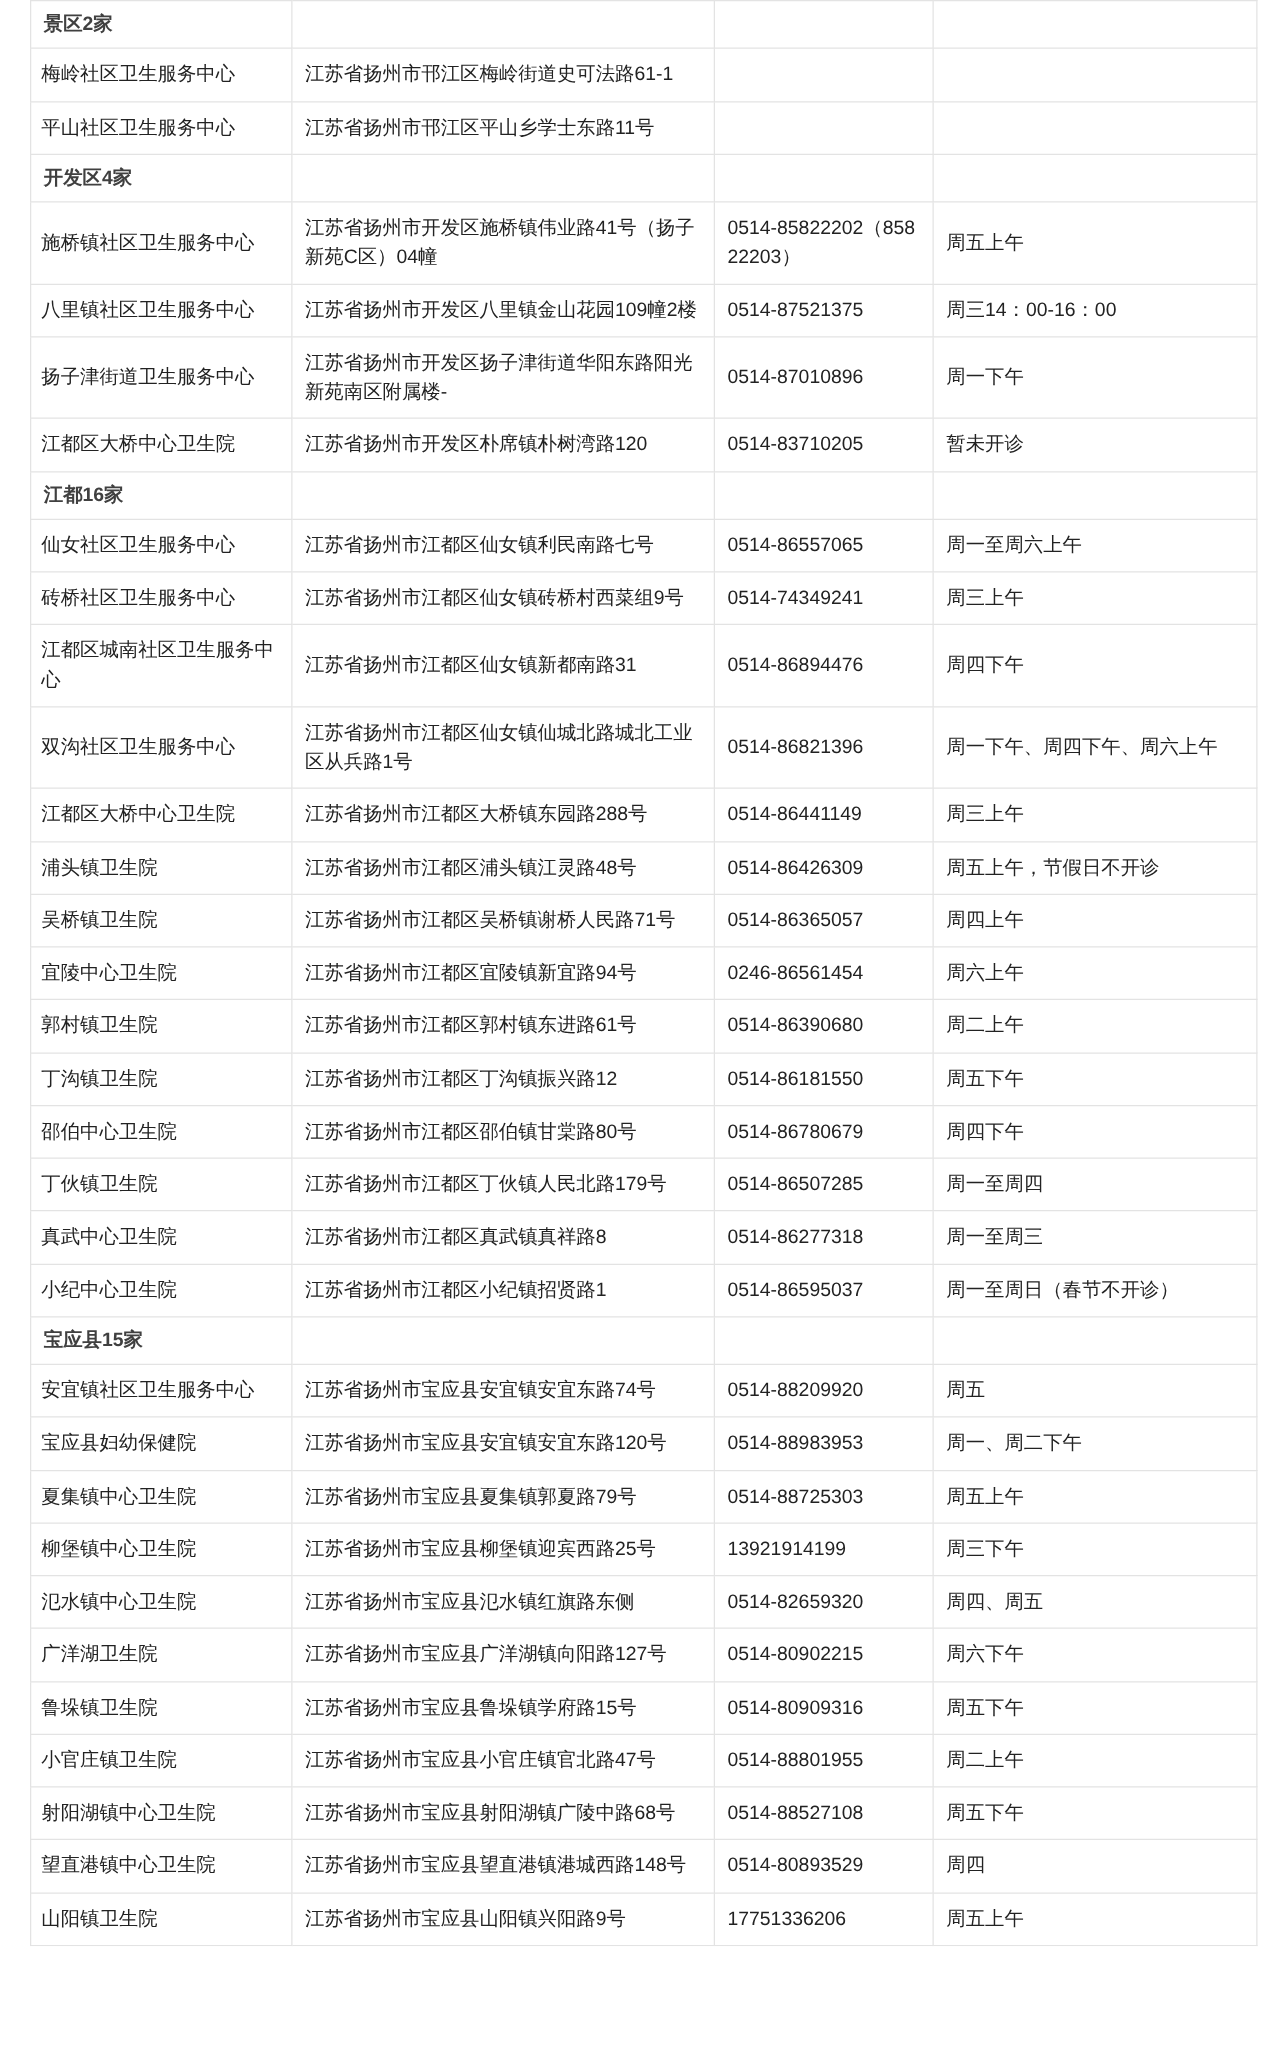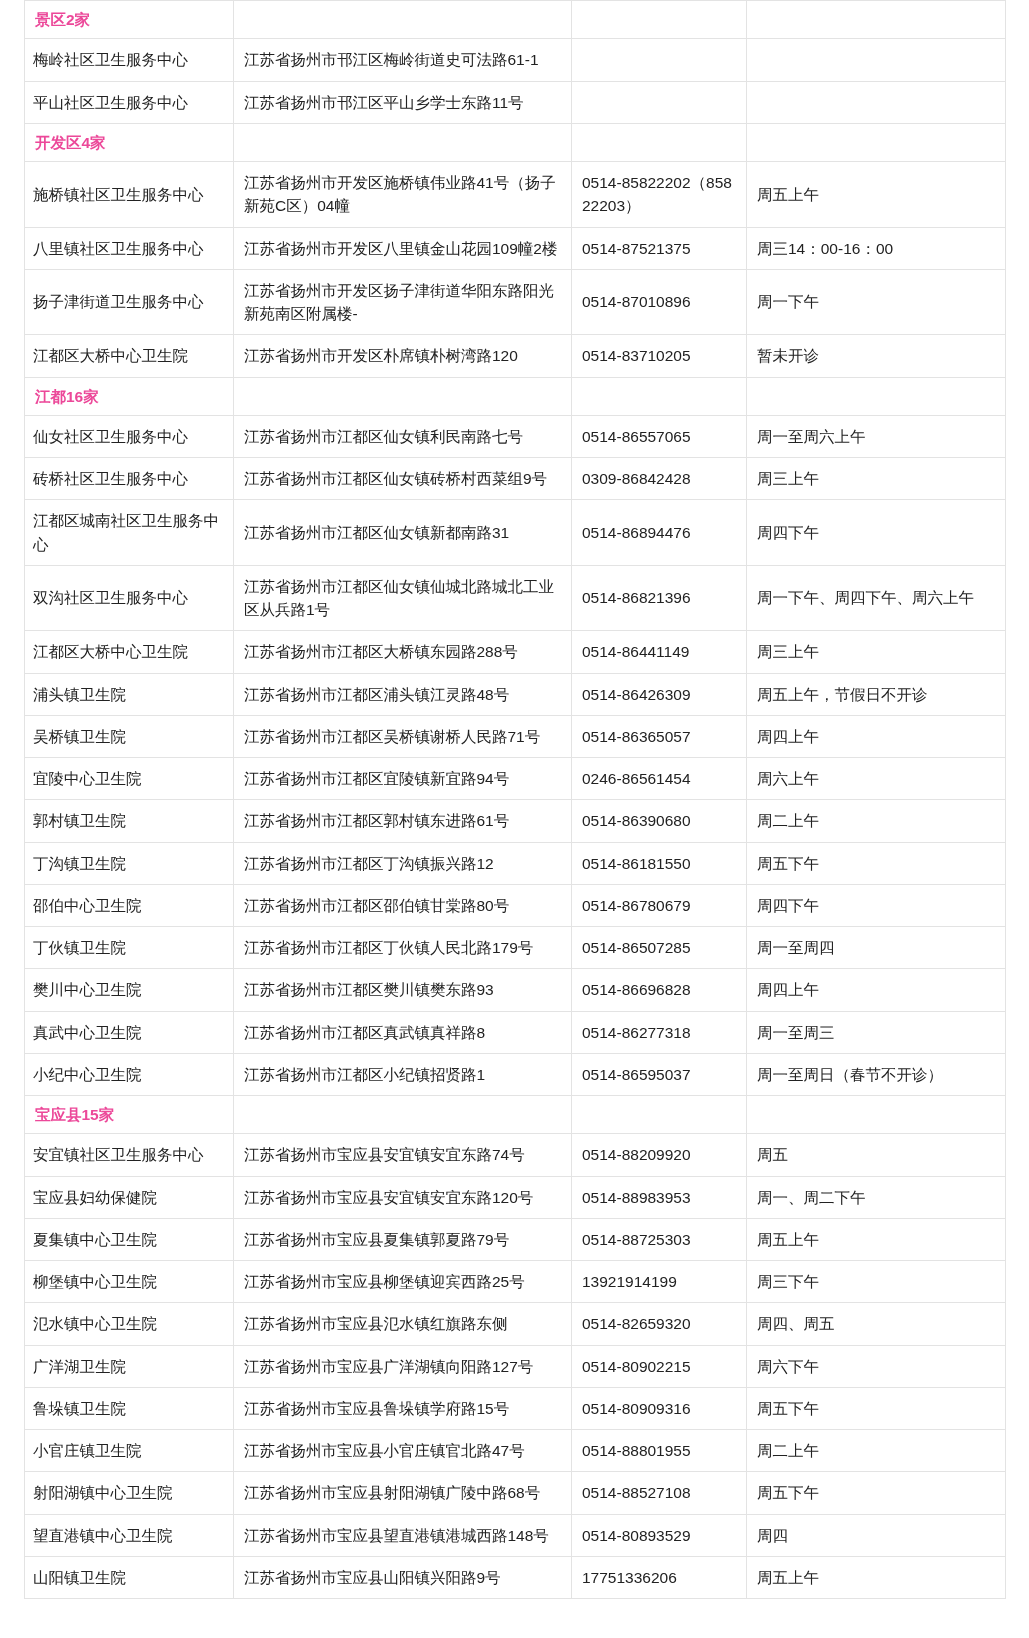--- a/index.html
+++ b/index.html
@@ -36,7 +36,7 @@
     word-break: break-all;
   }
   tr.group-row td {
-    color: #ec4899;
+    color: #404040;
     font-weight: bold;
     padding: 7px 8px 7px 10px;
   }

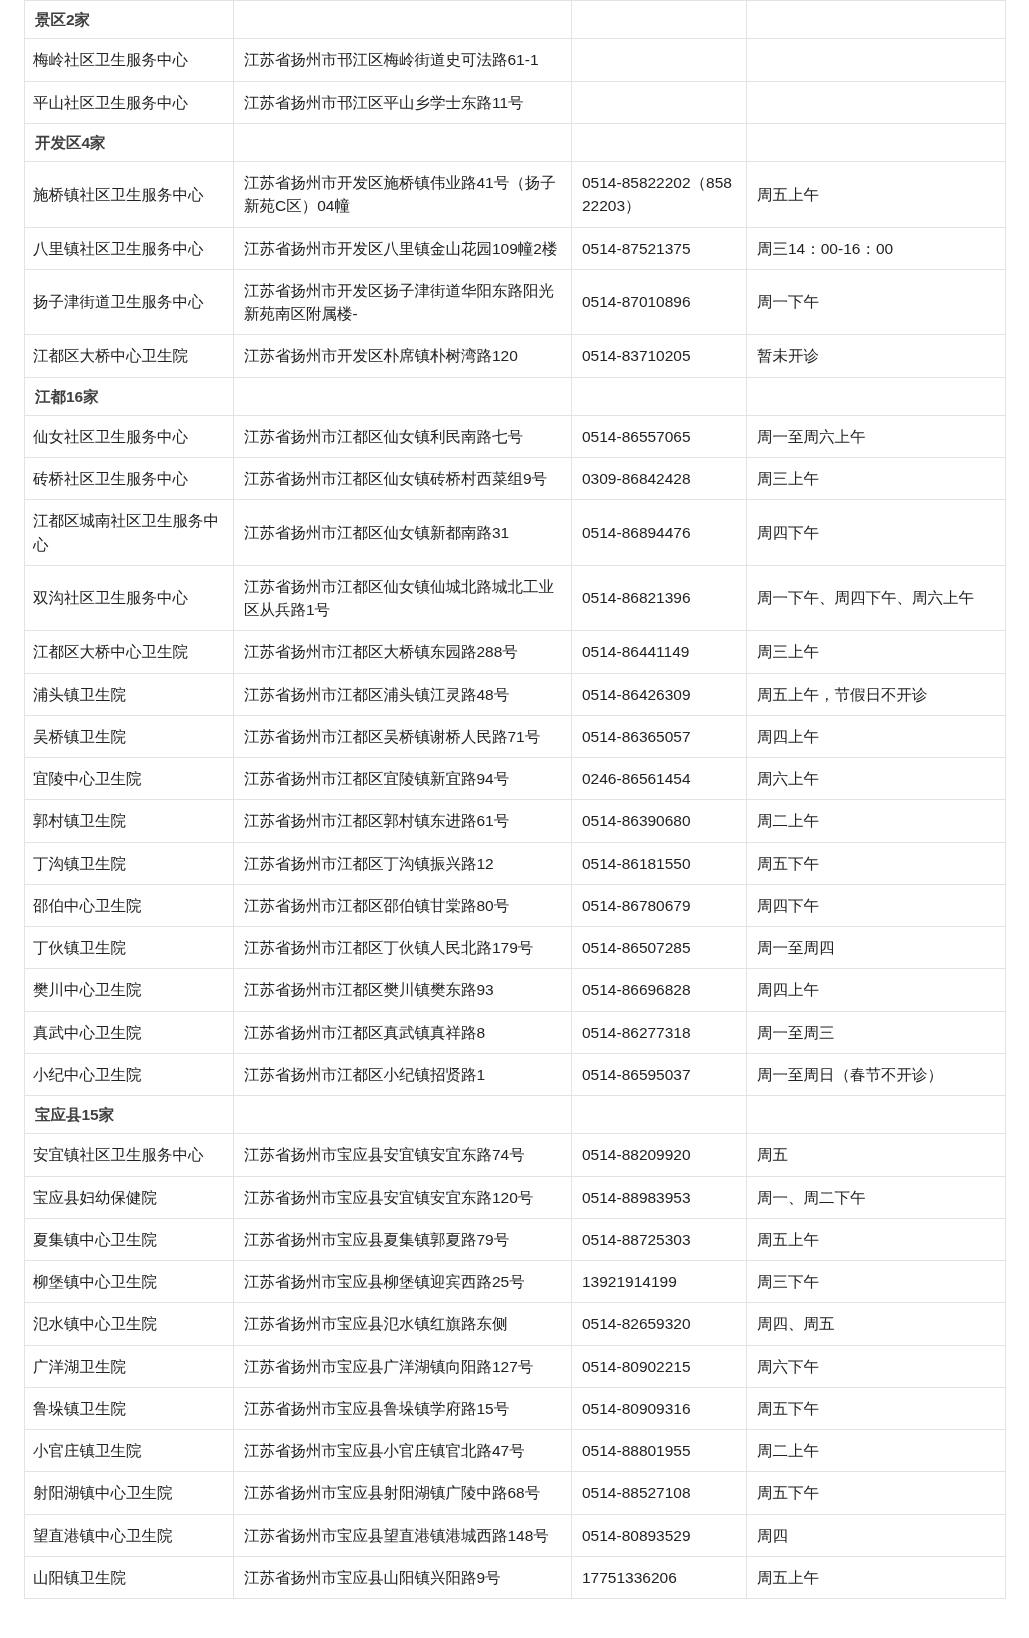--- a/index.html
+++ b/index.html
@@ -128,7 +128,7 @@
         <tr class="data-row">
           <td class="name">砖桥社区卫生服务中心</td>
           <td class="addr">江苏省扬州市江都区仙女镇砖桥村西菜组9号</td>
-          <td class="phone">0309-86842428</td>
+          <td class="phone">0514-74349241</td>
           <td class="time">周三上午</td>
         </tr>
         <tr class="data-row">

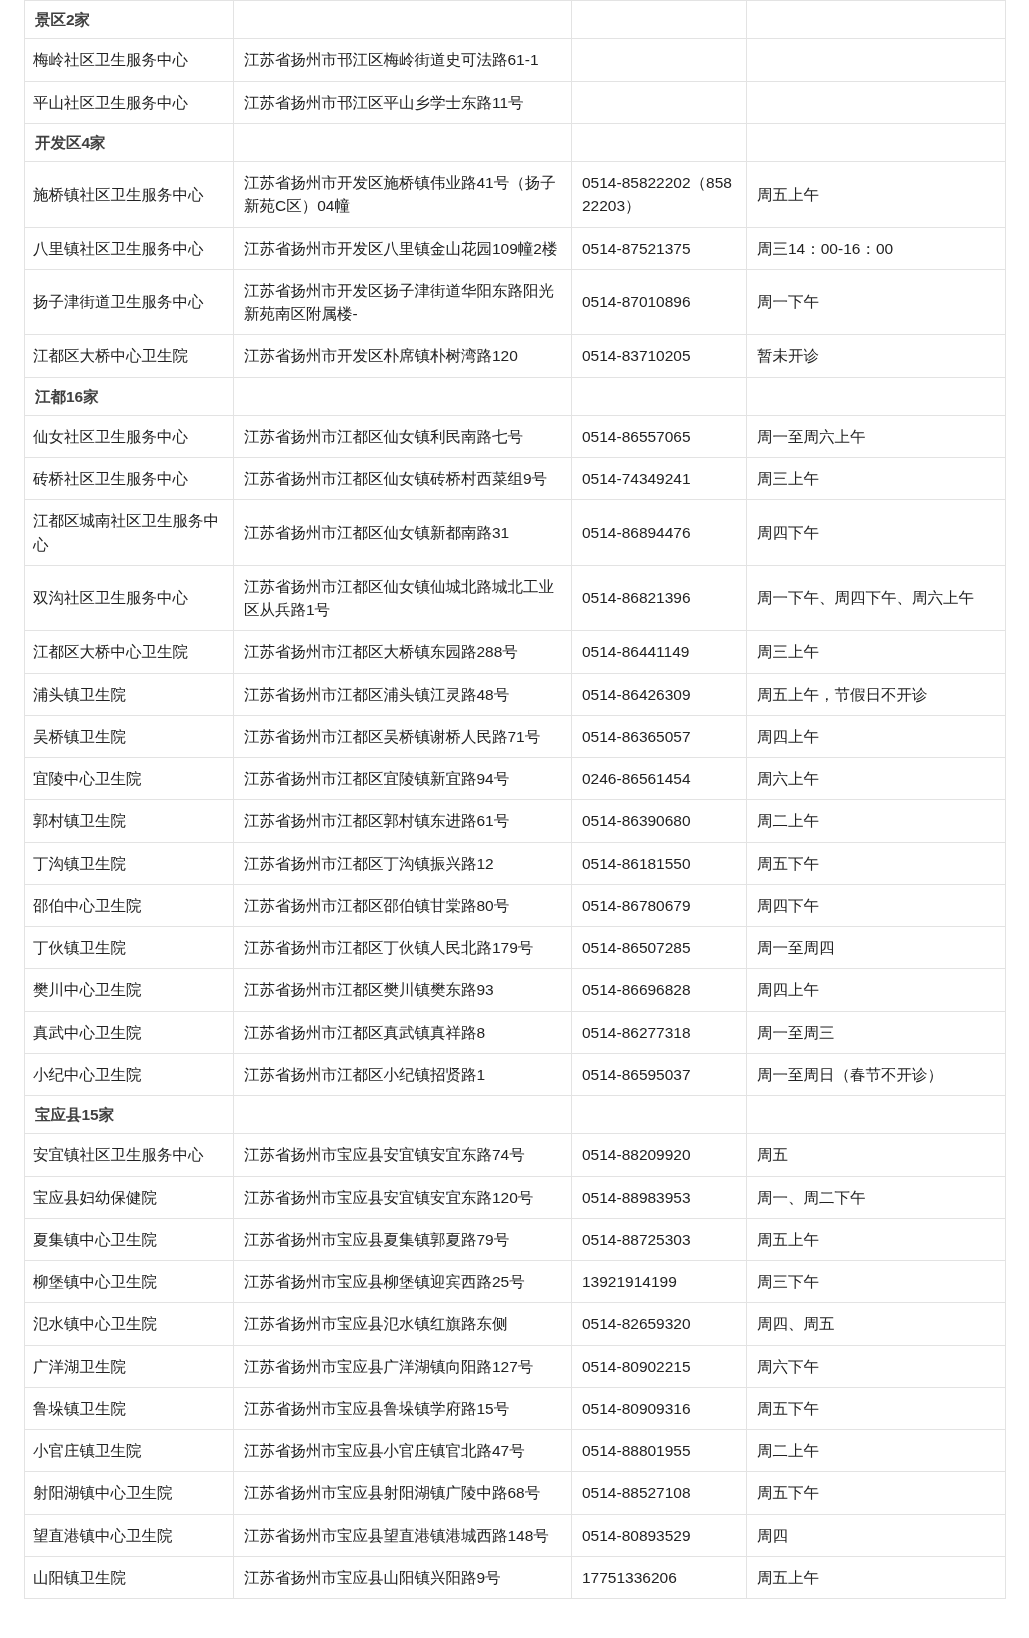--- a/index.html
+++ b/index.html
@@ -192,12 +192,6 @@
           <td class="time">周一至周四</td>
         </tr>
         <tr class="data-row">
-          <td class="name">樊川中心卫生院</td>
-          <td class="addr">江苏省扬州市江都区樊川镇樊东路93</td>
-          <td class="phone">0514-86696828</td>
-          <td class="time">周四上午</td>
-        </tr>
-        <tr class="data-row">
           <td class="name">真武中心卫生院</td>
           <td class="addr">江苏省扬州市江都区真武镇真祥路8</td>
           <td class="phone">0514-86277318</td>

